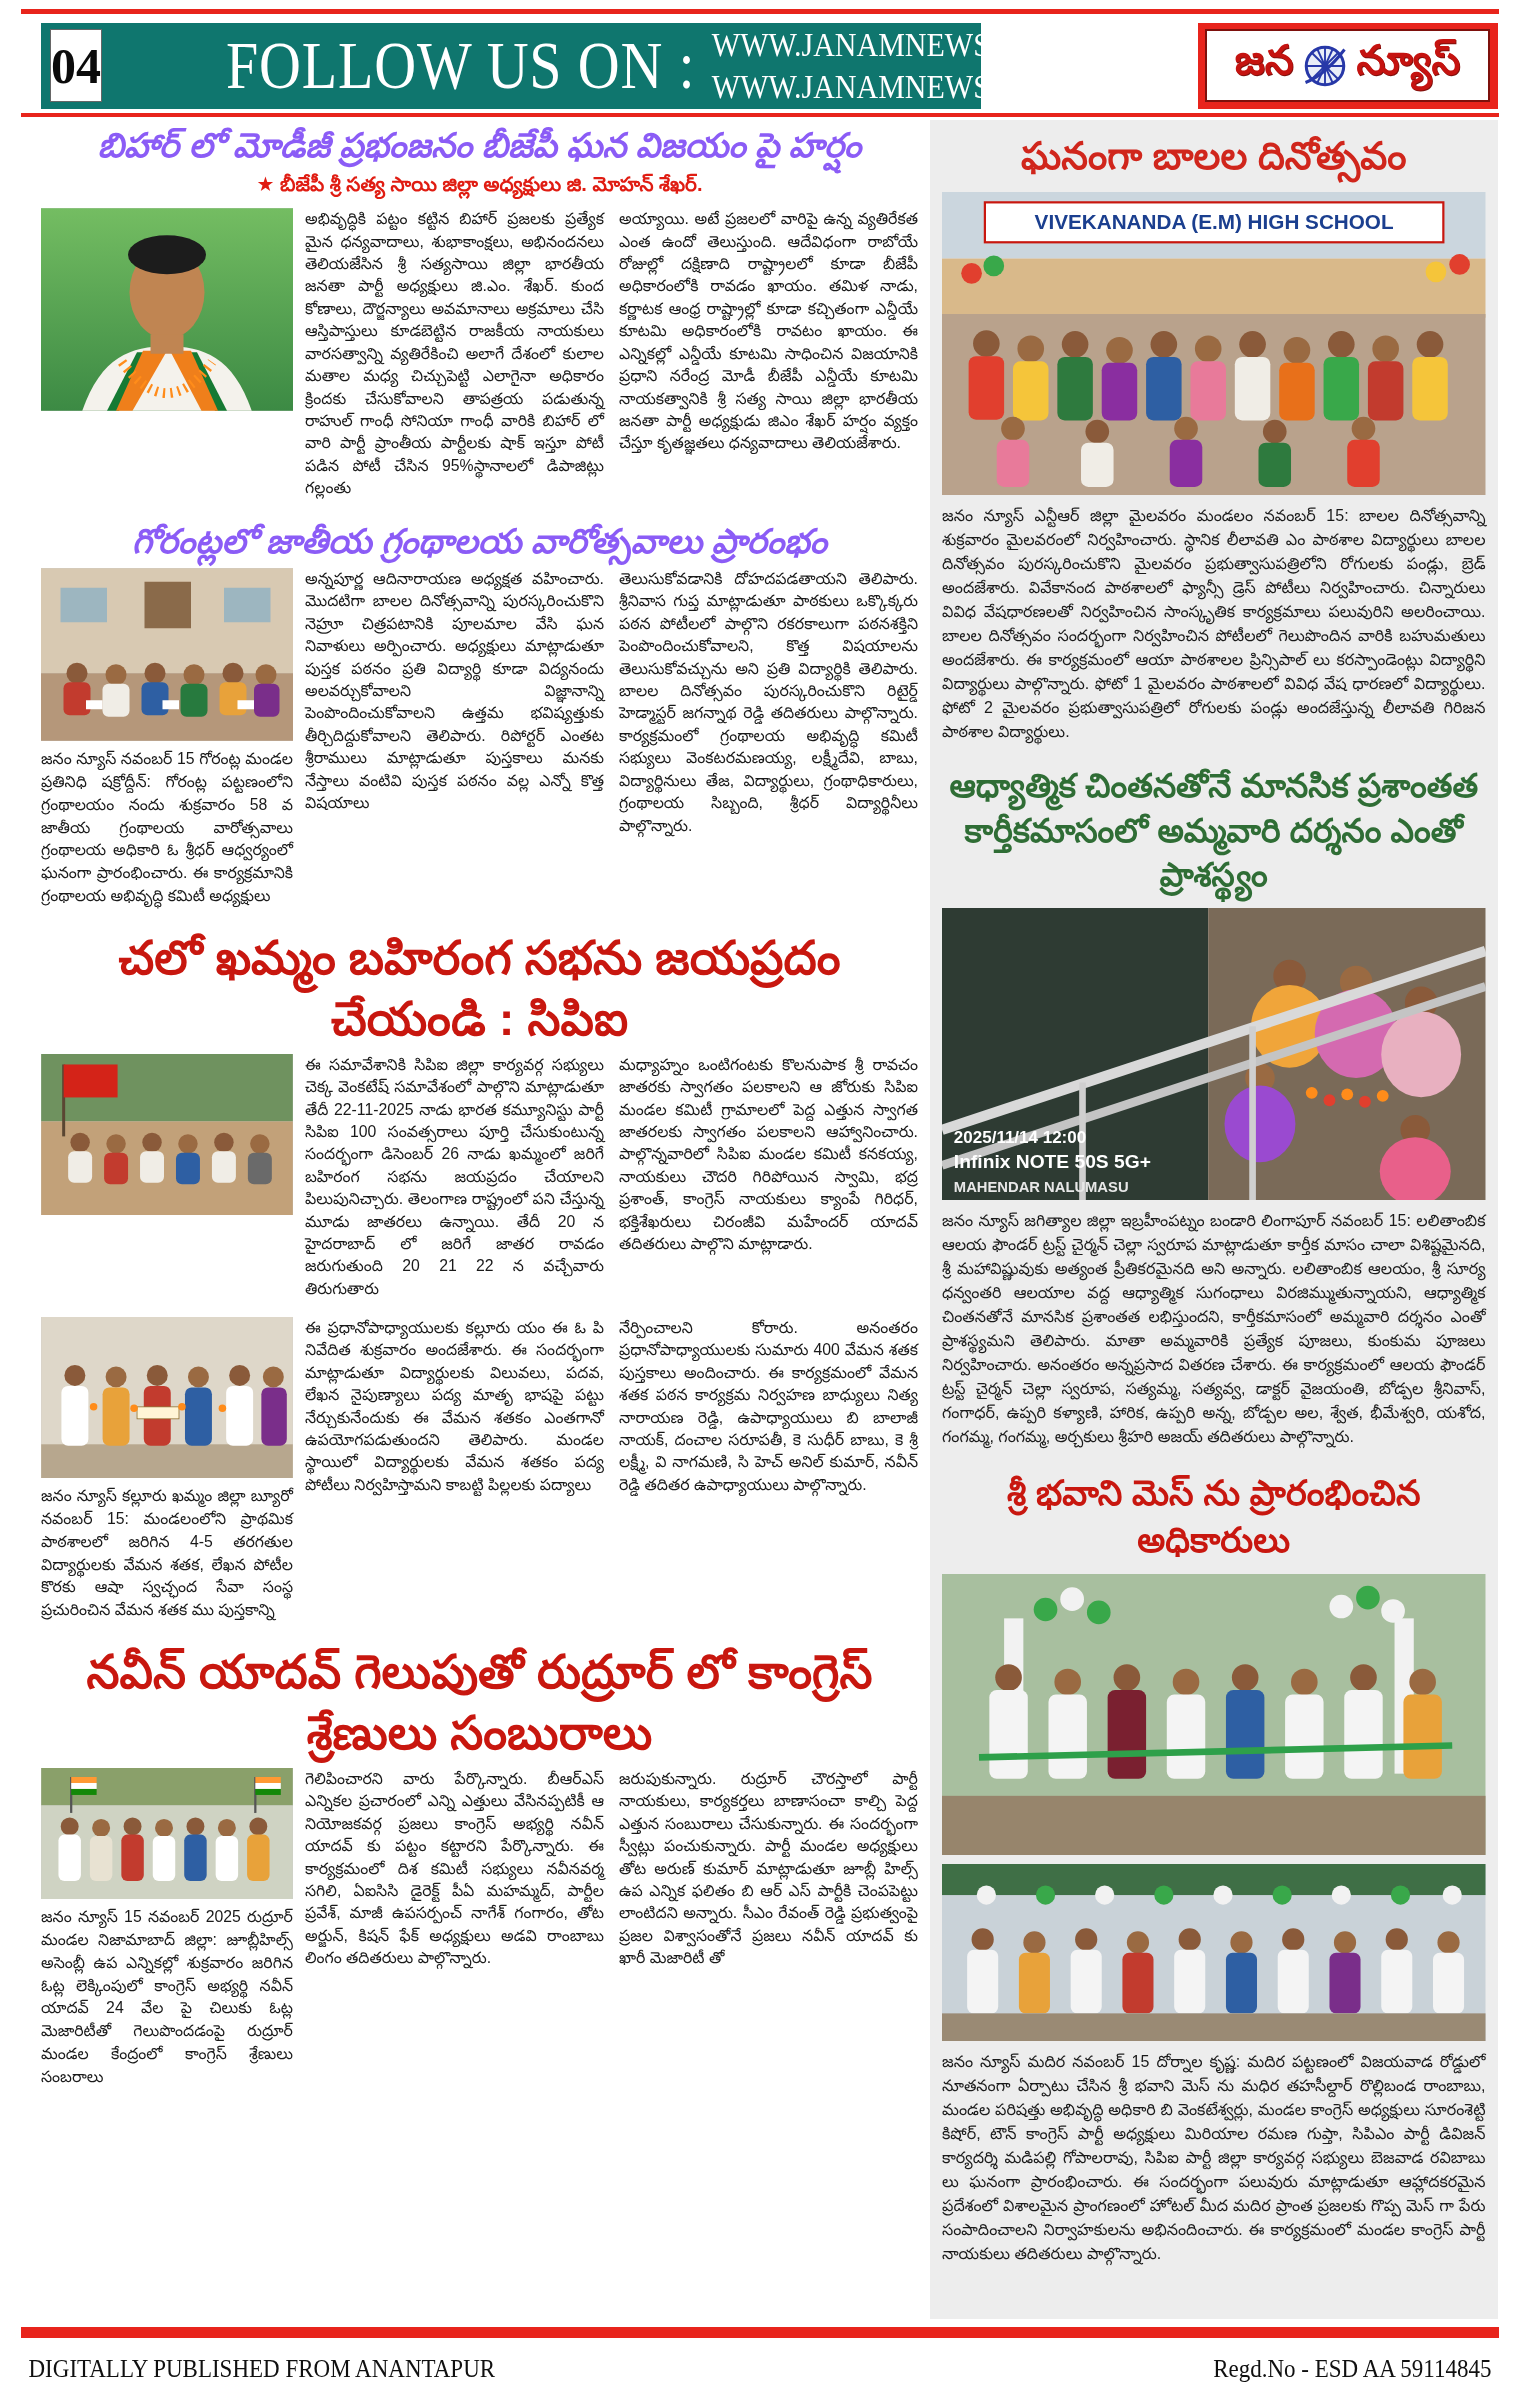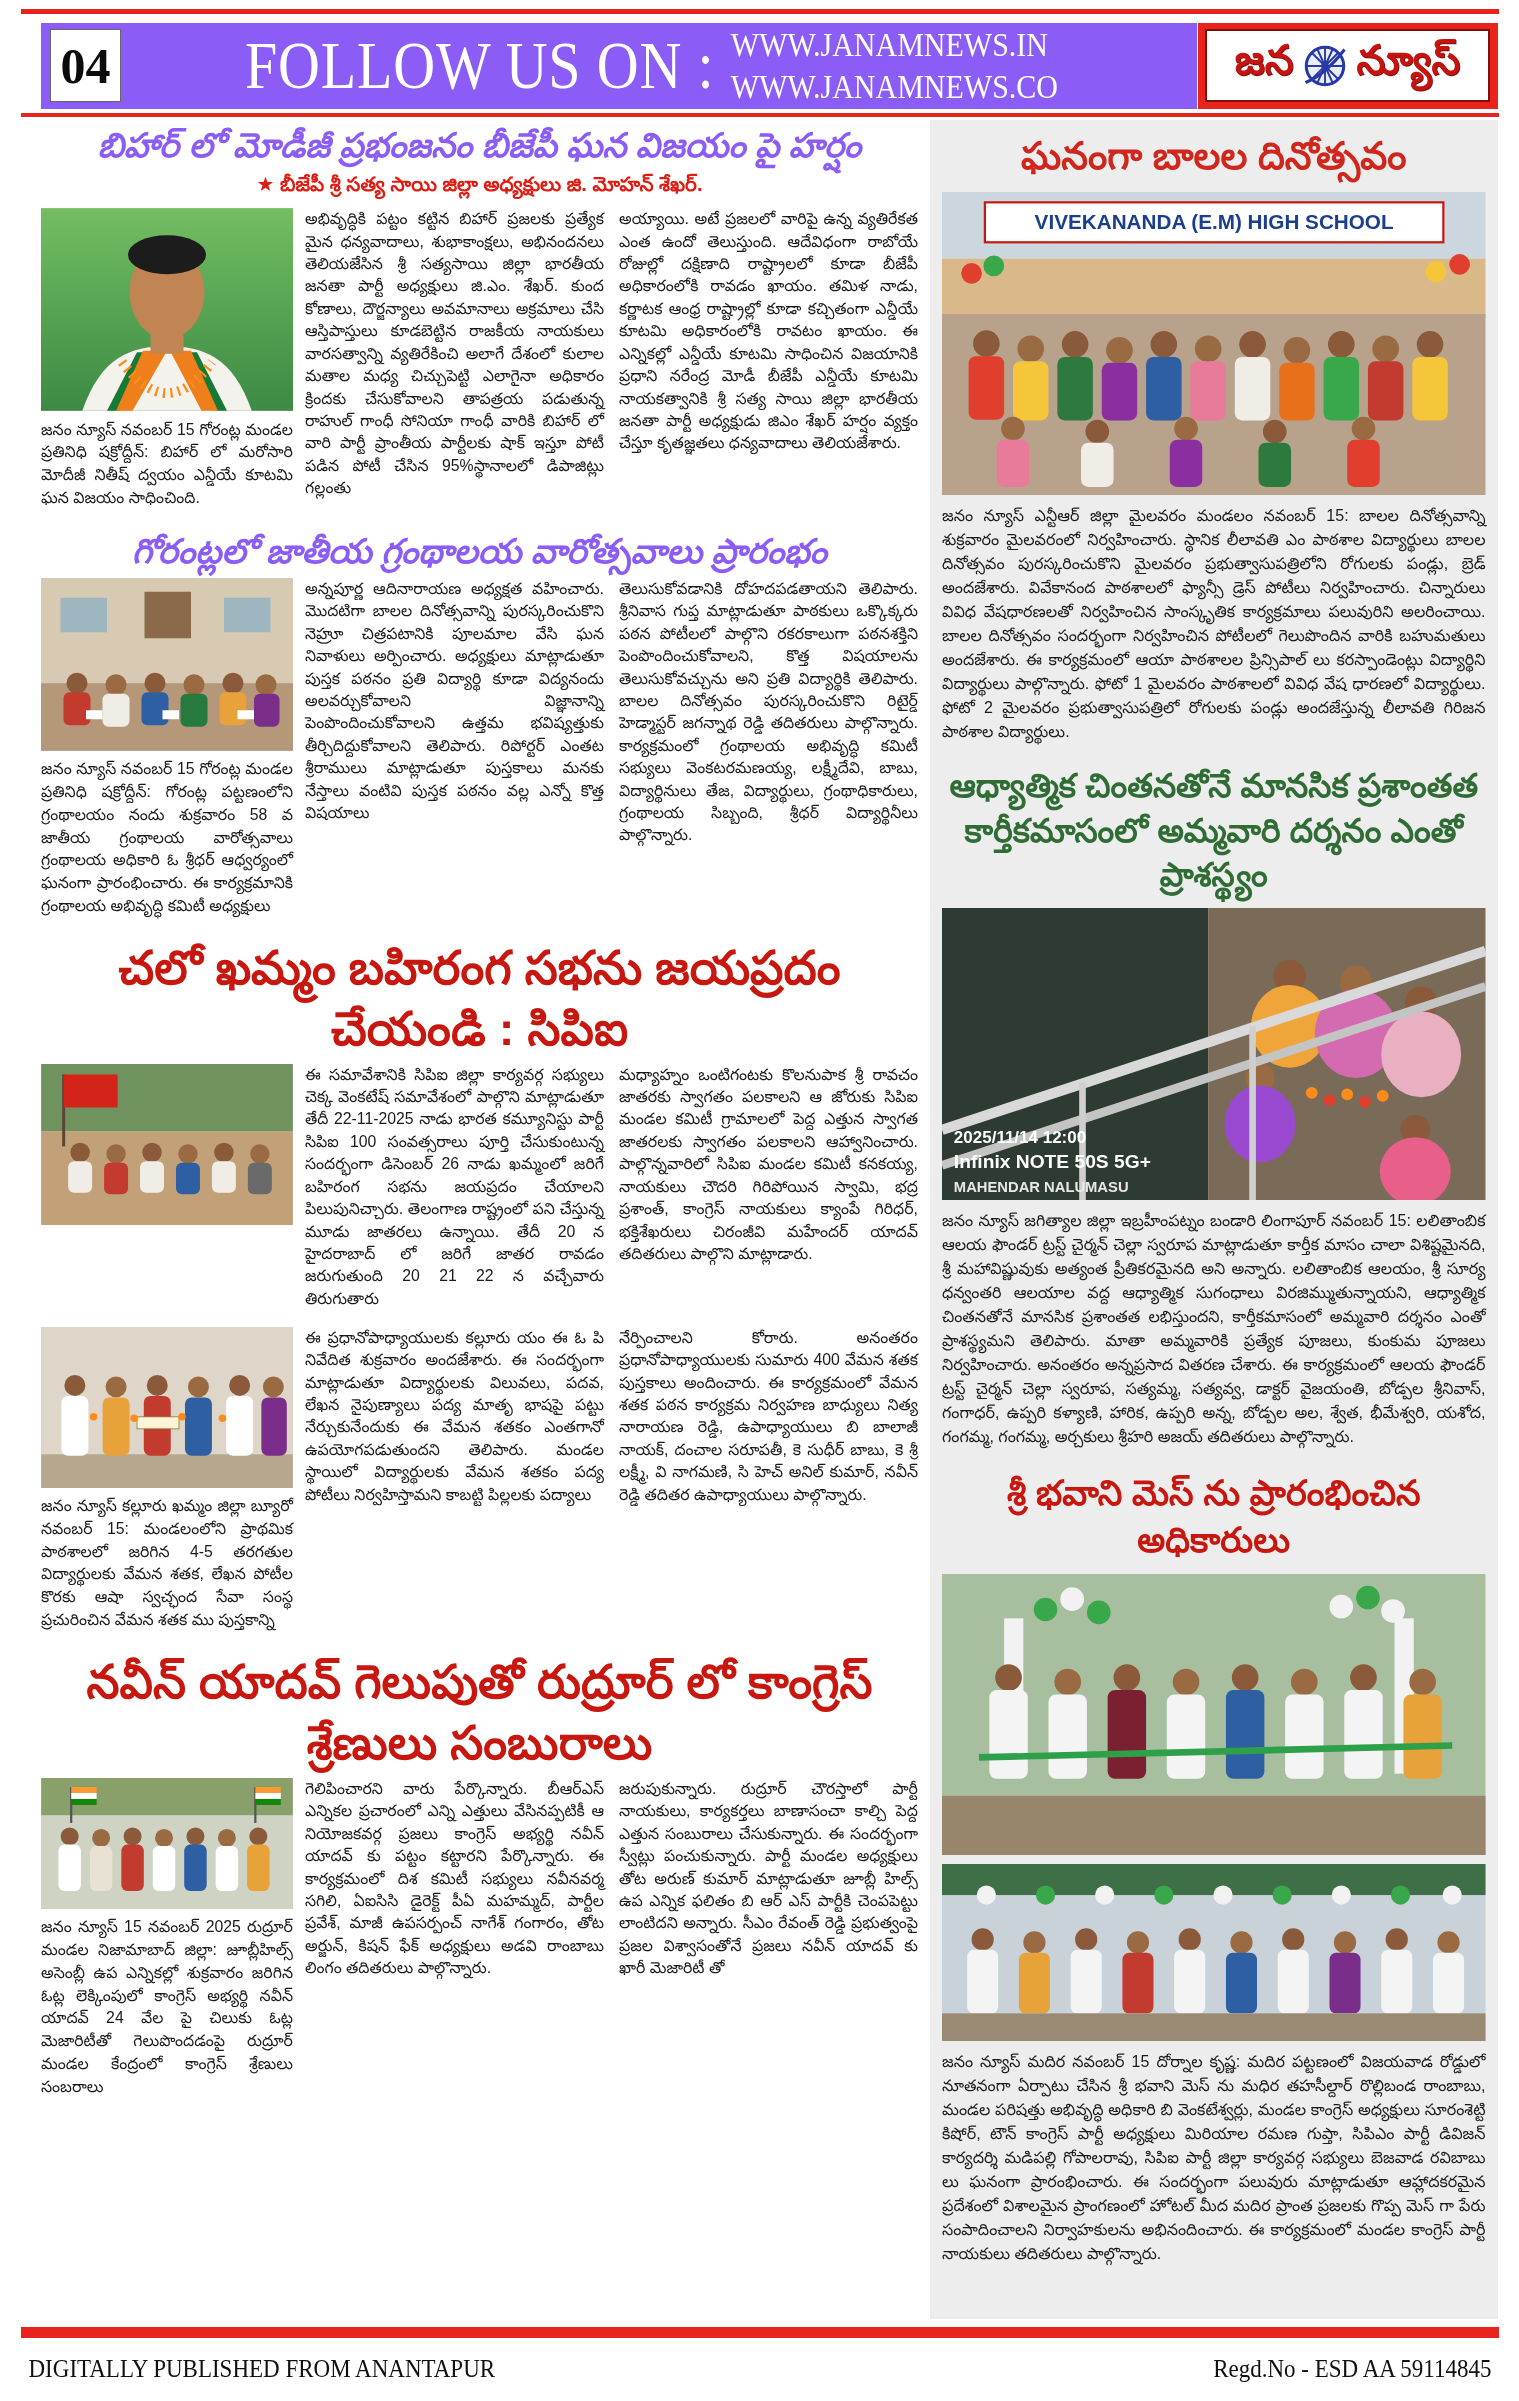--- a/index.html
+++ b/index.html
@@ -7,7 +7,7 @@
         font-family:"Liberation Sans","DejaVu Sans",sans-serif;color:#161616;}
   
   .top-rule{position:absolute;left:21px;right:21px;top:9px;height:5.3px;background:#e8241c;}
-  .band{position:absolute;left:41px;top:22.5px;width:1156px;height:86px;background:#8b5cf6;
+  .band{position:absolute;left:41px;top:22.5px;width:940px;height:86px;background:#0f766e;
         display:flex;align-items:center;}
   .pagenum{background:#fff;border:1.5px solid #666;width:69px;height:71px;margin-left:9px;
         display:flex;align-items:center;justify-content:center;

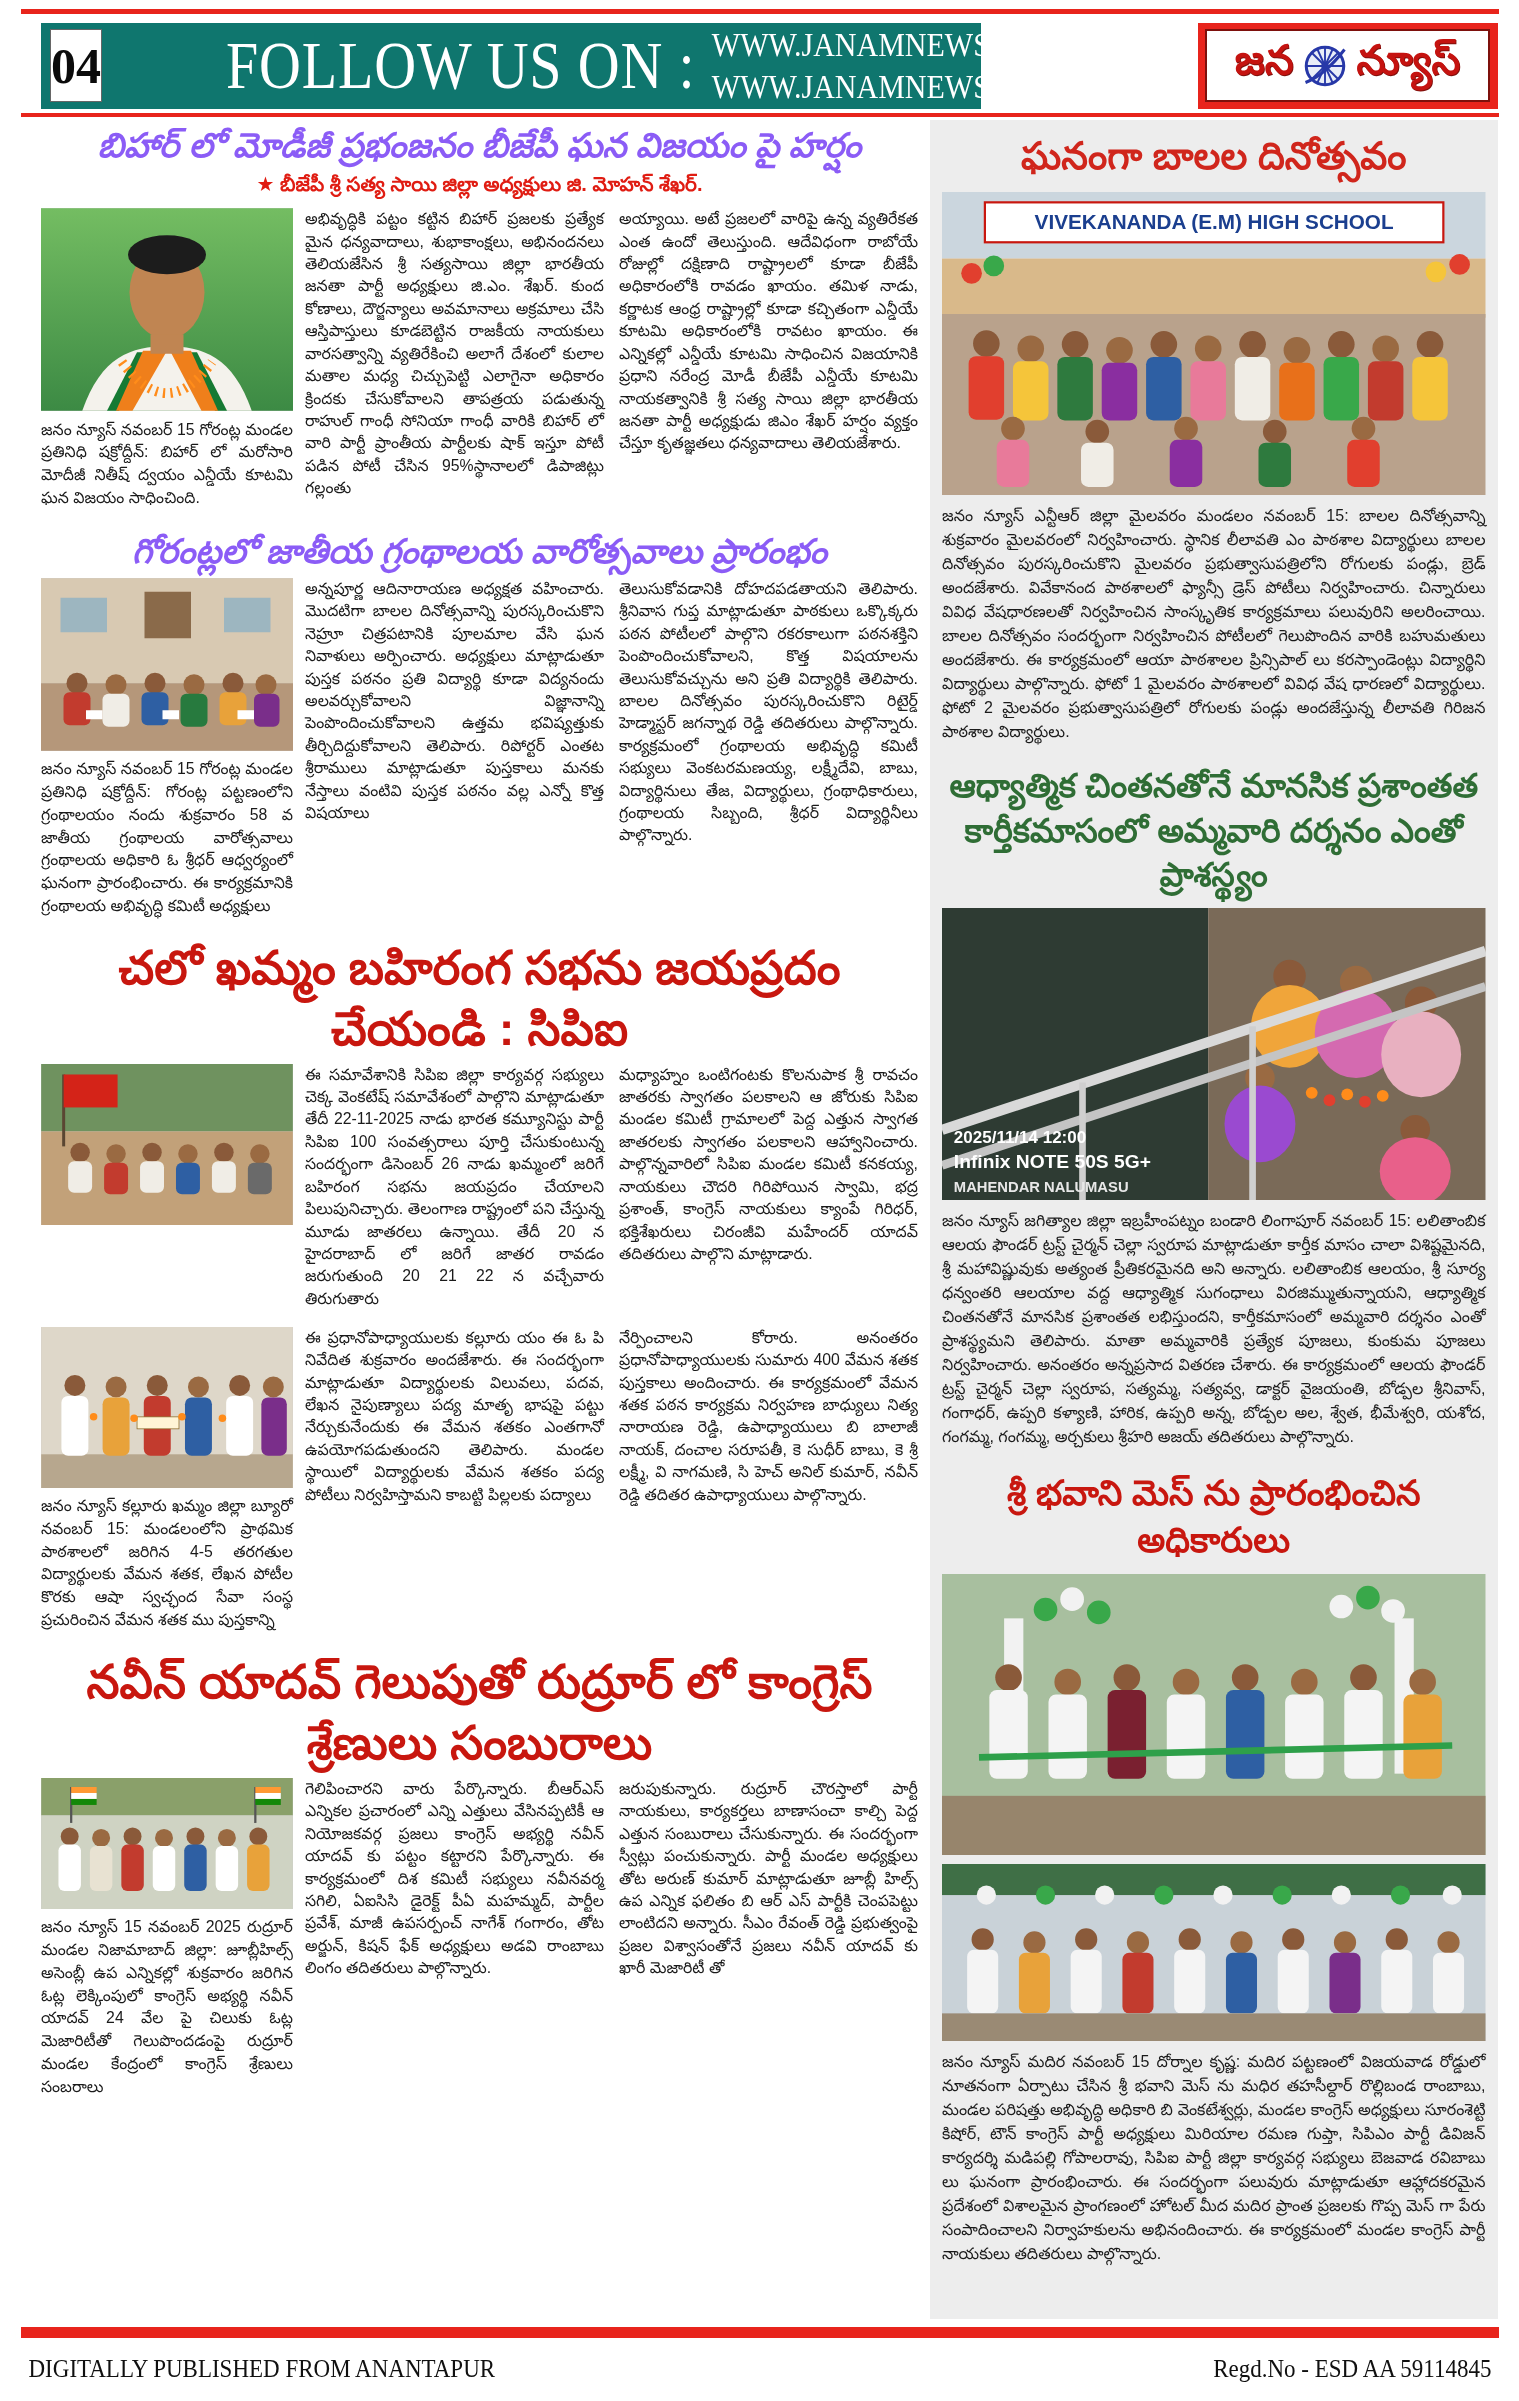--- a/index.html
+++ b/index.html
@@ -118,7 +118,6 @@
                 <rect x="146" y="168" width="44" height="26" fill="#c08552"></rect>
               </svg>
             </div>
-            <figcaption class="caption">జనం న్యూస్ నవంబర్ 15 గోరంట్ల మండల ప్రతినిధి షక్రోద్దీన్: బిహార్ లో మరోసారి మోదీజీ నితీష్ ద్వయం ఎన్డీయే కూటమి ఘన విజయం సాధించింది.</figcaption>
           </figure>
           <div class="cols">
             <p>అభివృద్ధికి పట్టం కట్టిన బిహార్ ప్రజలకు ప్రత్యేక మైన ధన్యవాదాలు, శుభాకాంక్షలు, అభినందనలు తెలియజేసిన శ్రీ సత్యసాయి జిల్లా భారతీయ జనతా పార్టీ అధ్యక్షులు జి.ఎం. శేఖర్. కుంద కోణాలు, దౌర్జన్యాలు అవమానాలు అక్రమాలు చేసి ఆస్తిపాస్తులు కూడబెట్టిన రాజకీయ నాయకులు వారసత్వాన్ని వ్యతిరేకించి అలాగే దేశంలో కులాల మతాల మధ్య చిచ్చుపెట్టి ఎలాగైనా అధికారం క్రిందకు చేసుకోవాలని తాపత్రయ పడుతున్న రాహుల్ గాంధీ సోనియా గాంధీ వారికి బిహార్ లో వారి పార్టీ ప్రాంతీయ పార్టీలకు షాక్ ఇస్తూ పోటీ పడిన పోటీ చేసిన 95%స్థానాలలో డిపాజిట్లు గల్లంతు</p>

